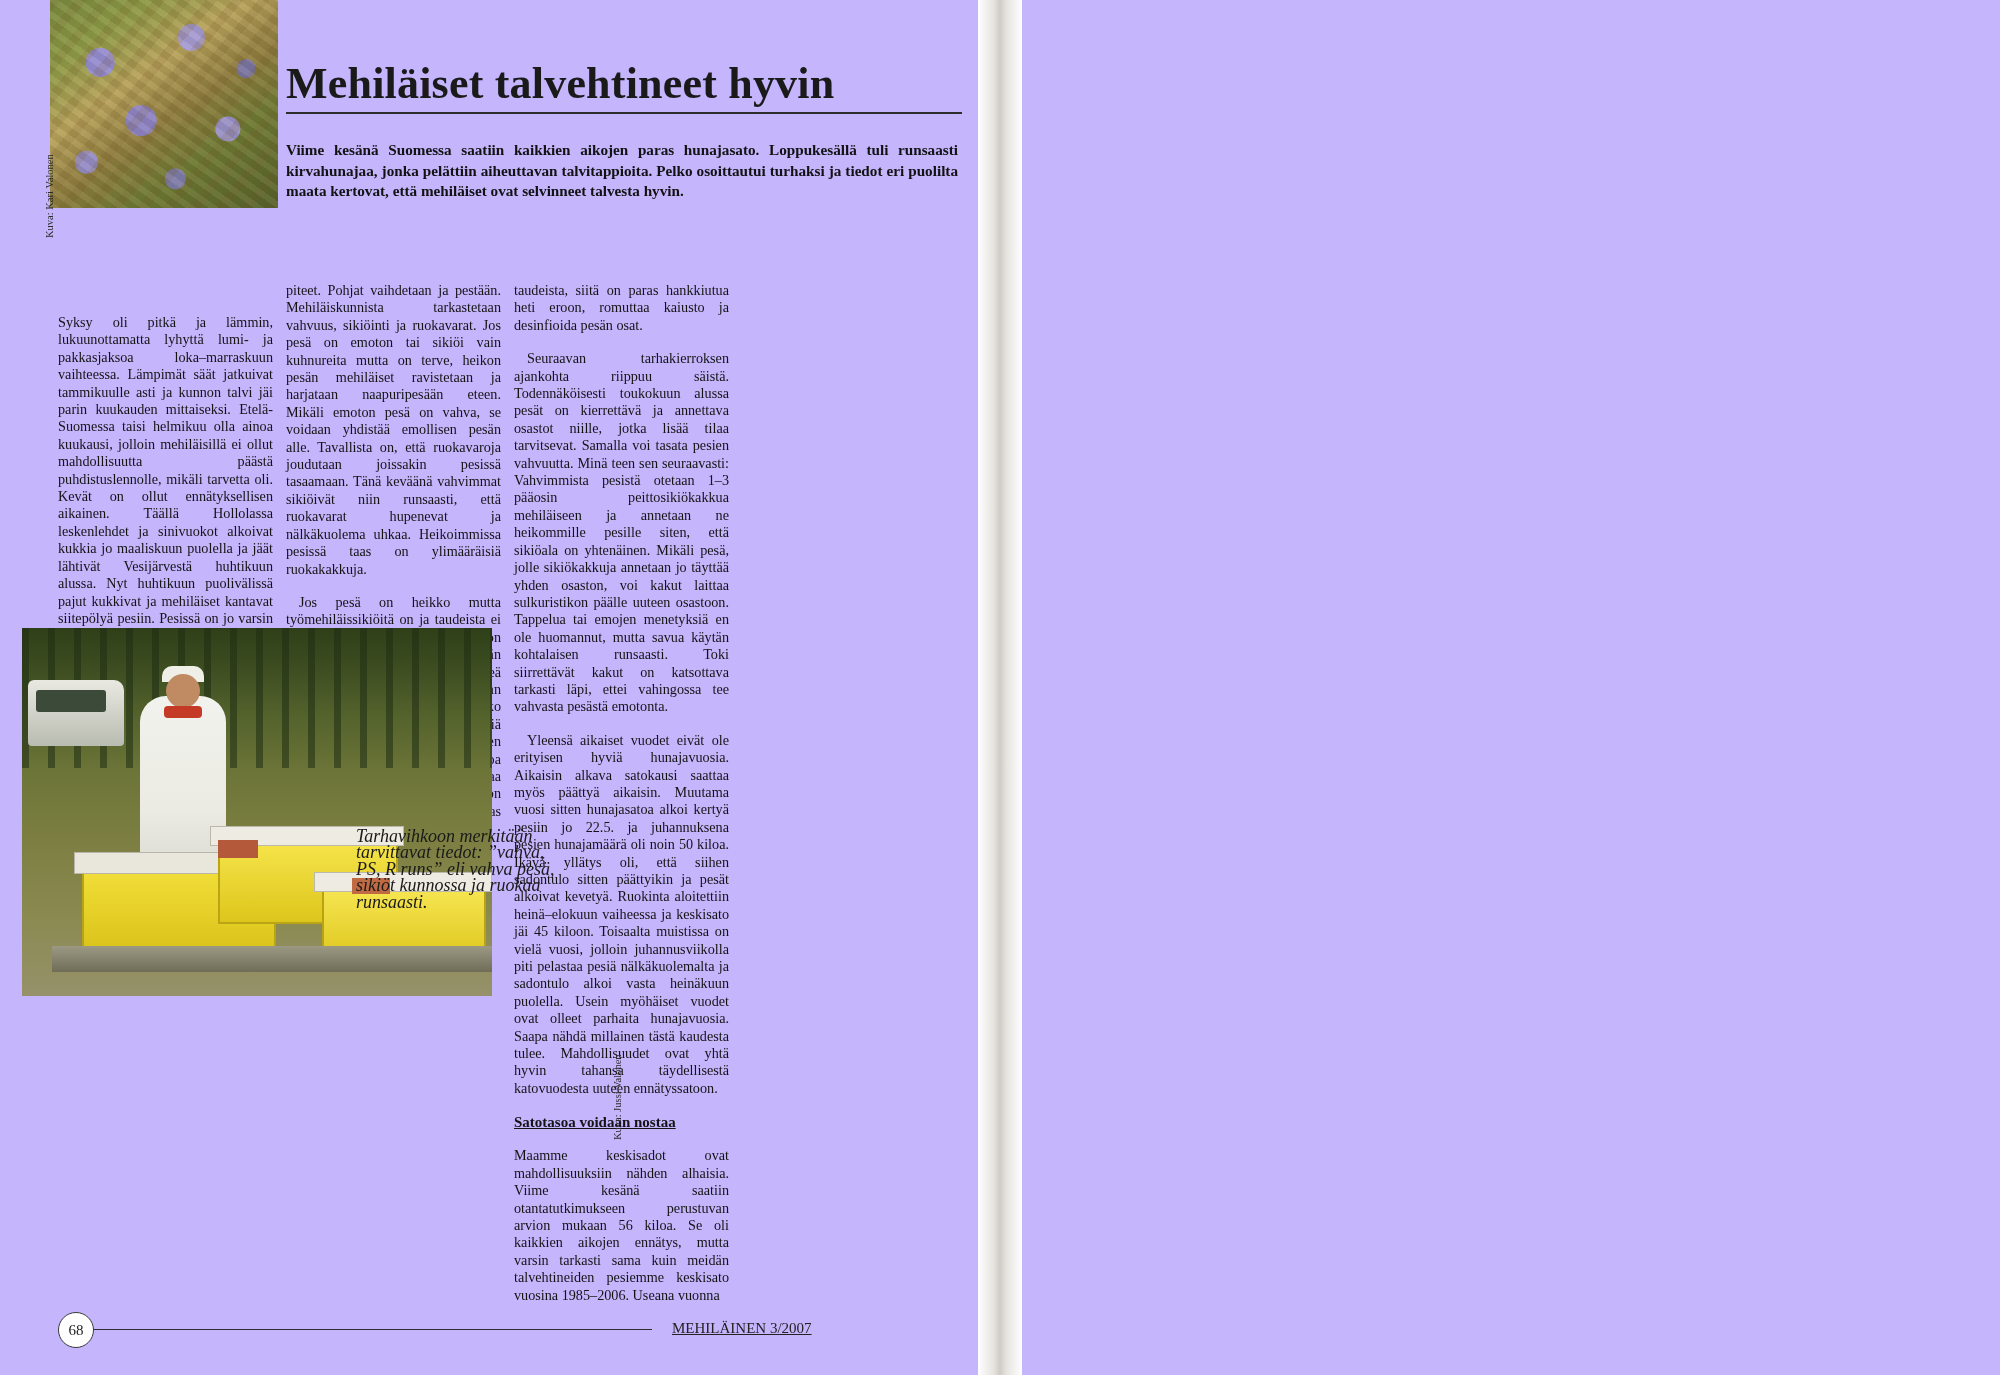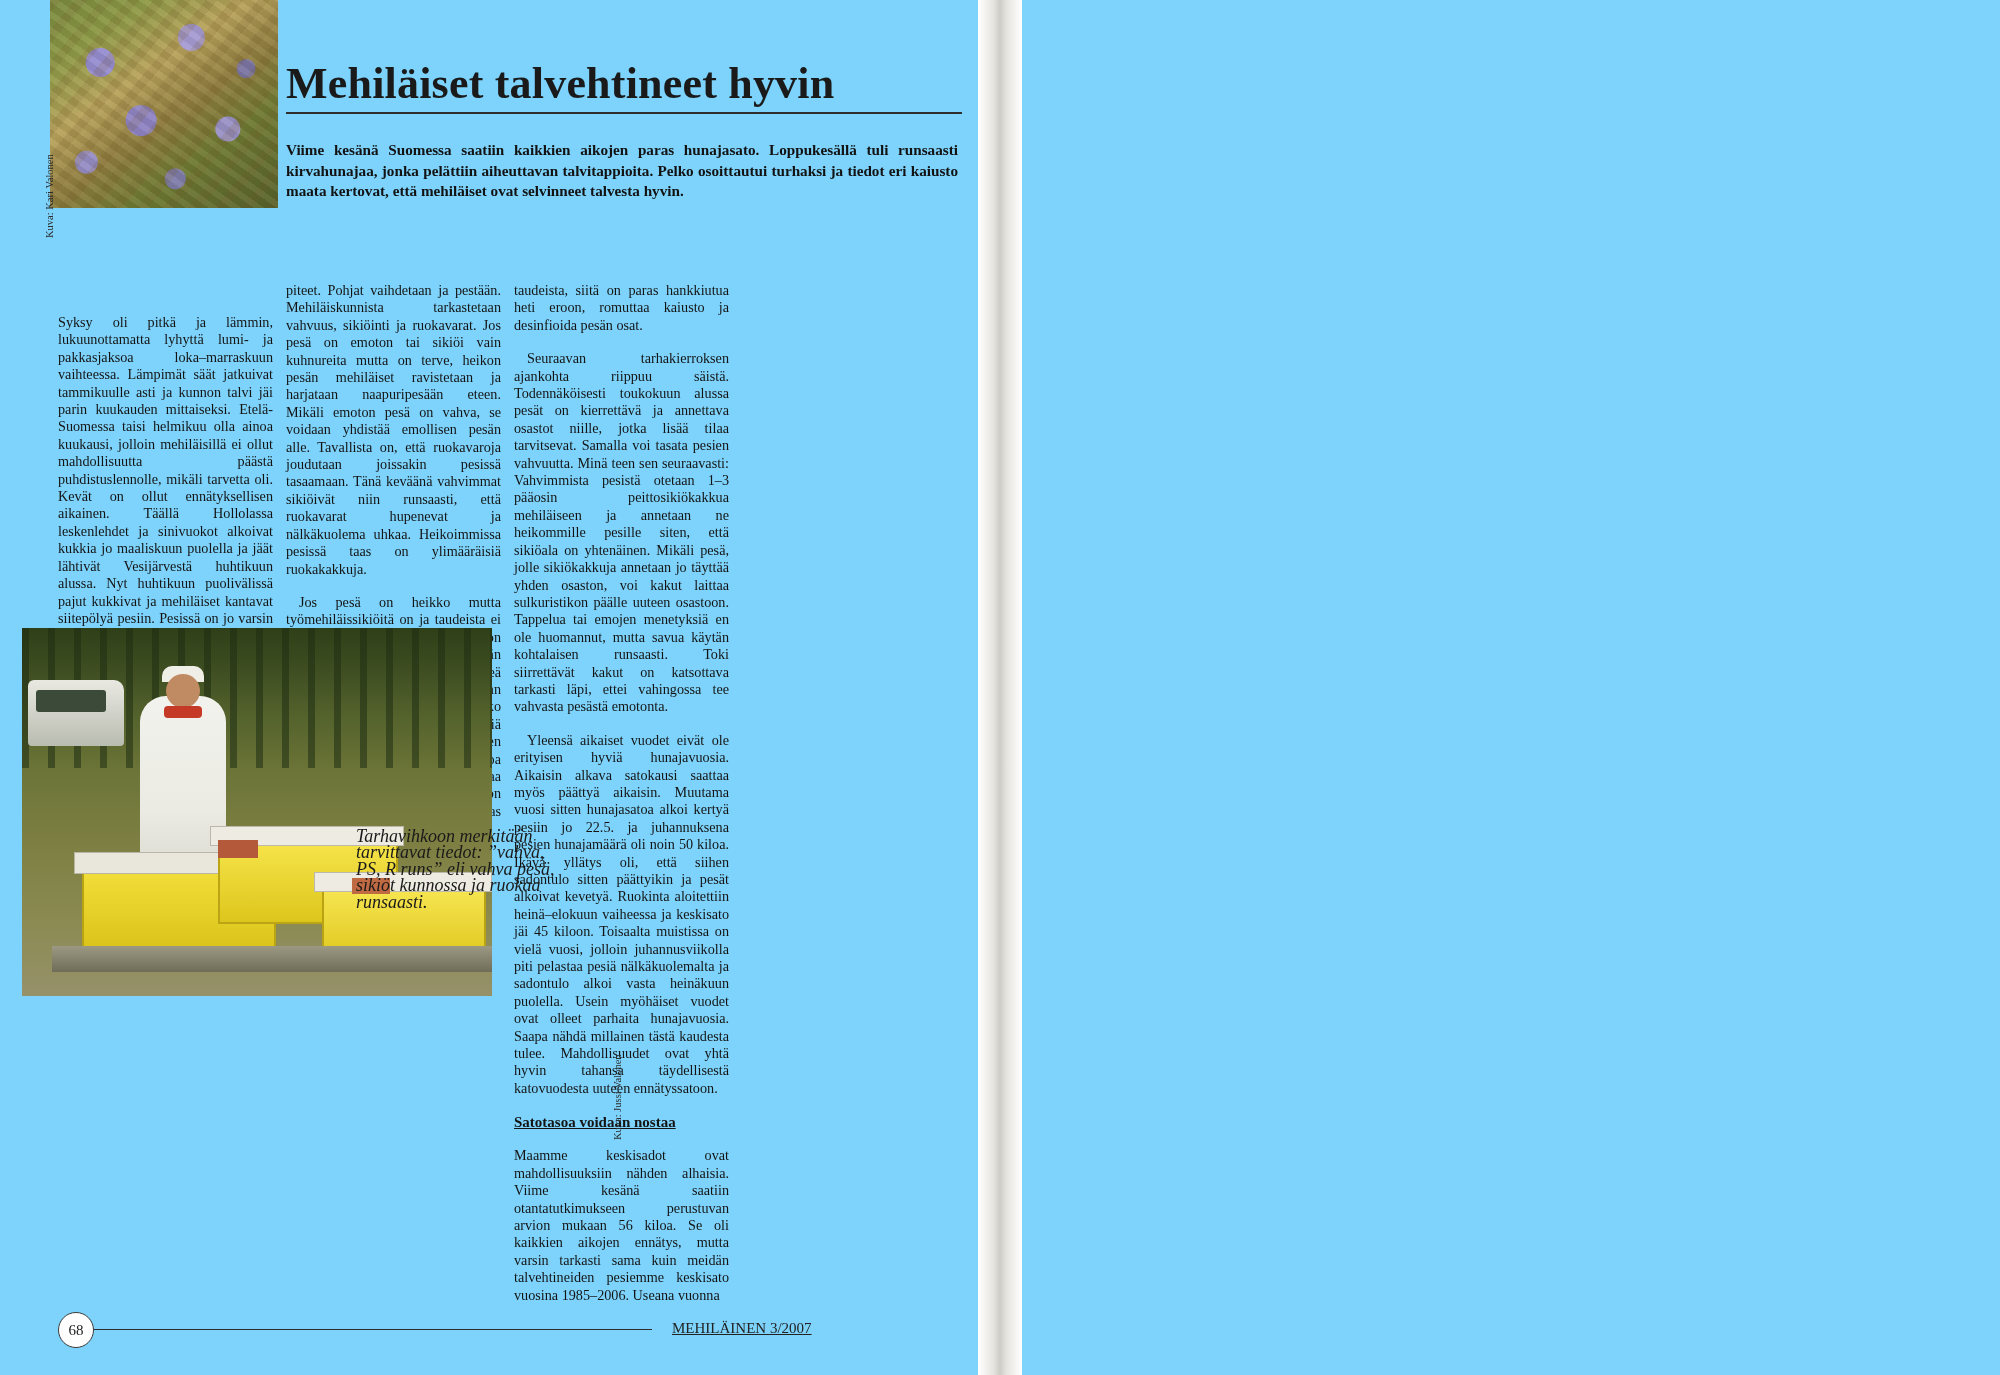--- a/index.html
+++ b/index.html
@@ -5,7 +5,7 @@
   html, body { margin:0; padding:0; background:#ffffff; }
   body { width:2000px; height:1375px; font-family:"Liberation Serif", serif; overflow:hidden; }
 
-  .spread { position:relative; width:2000px; height:1375px; background:#7dd3fc; }
+  .spread { position:relative; width:2000px; height:1375px; background:#c4b5fd; }
 
   
   .gutter { position:absolute; left:978px; top:0; width:44px; height:1375px;

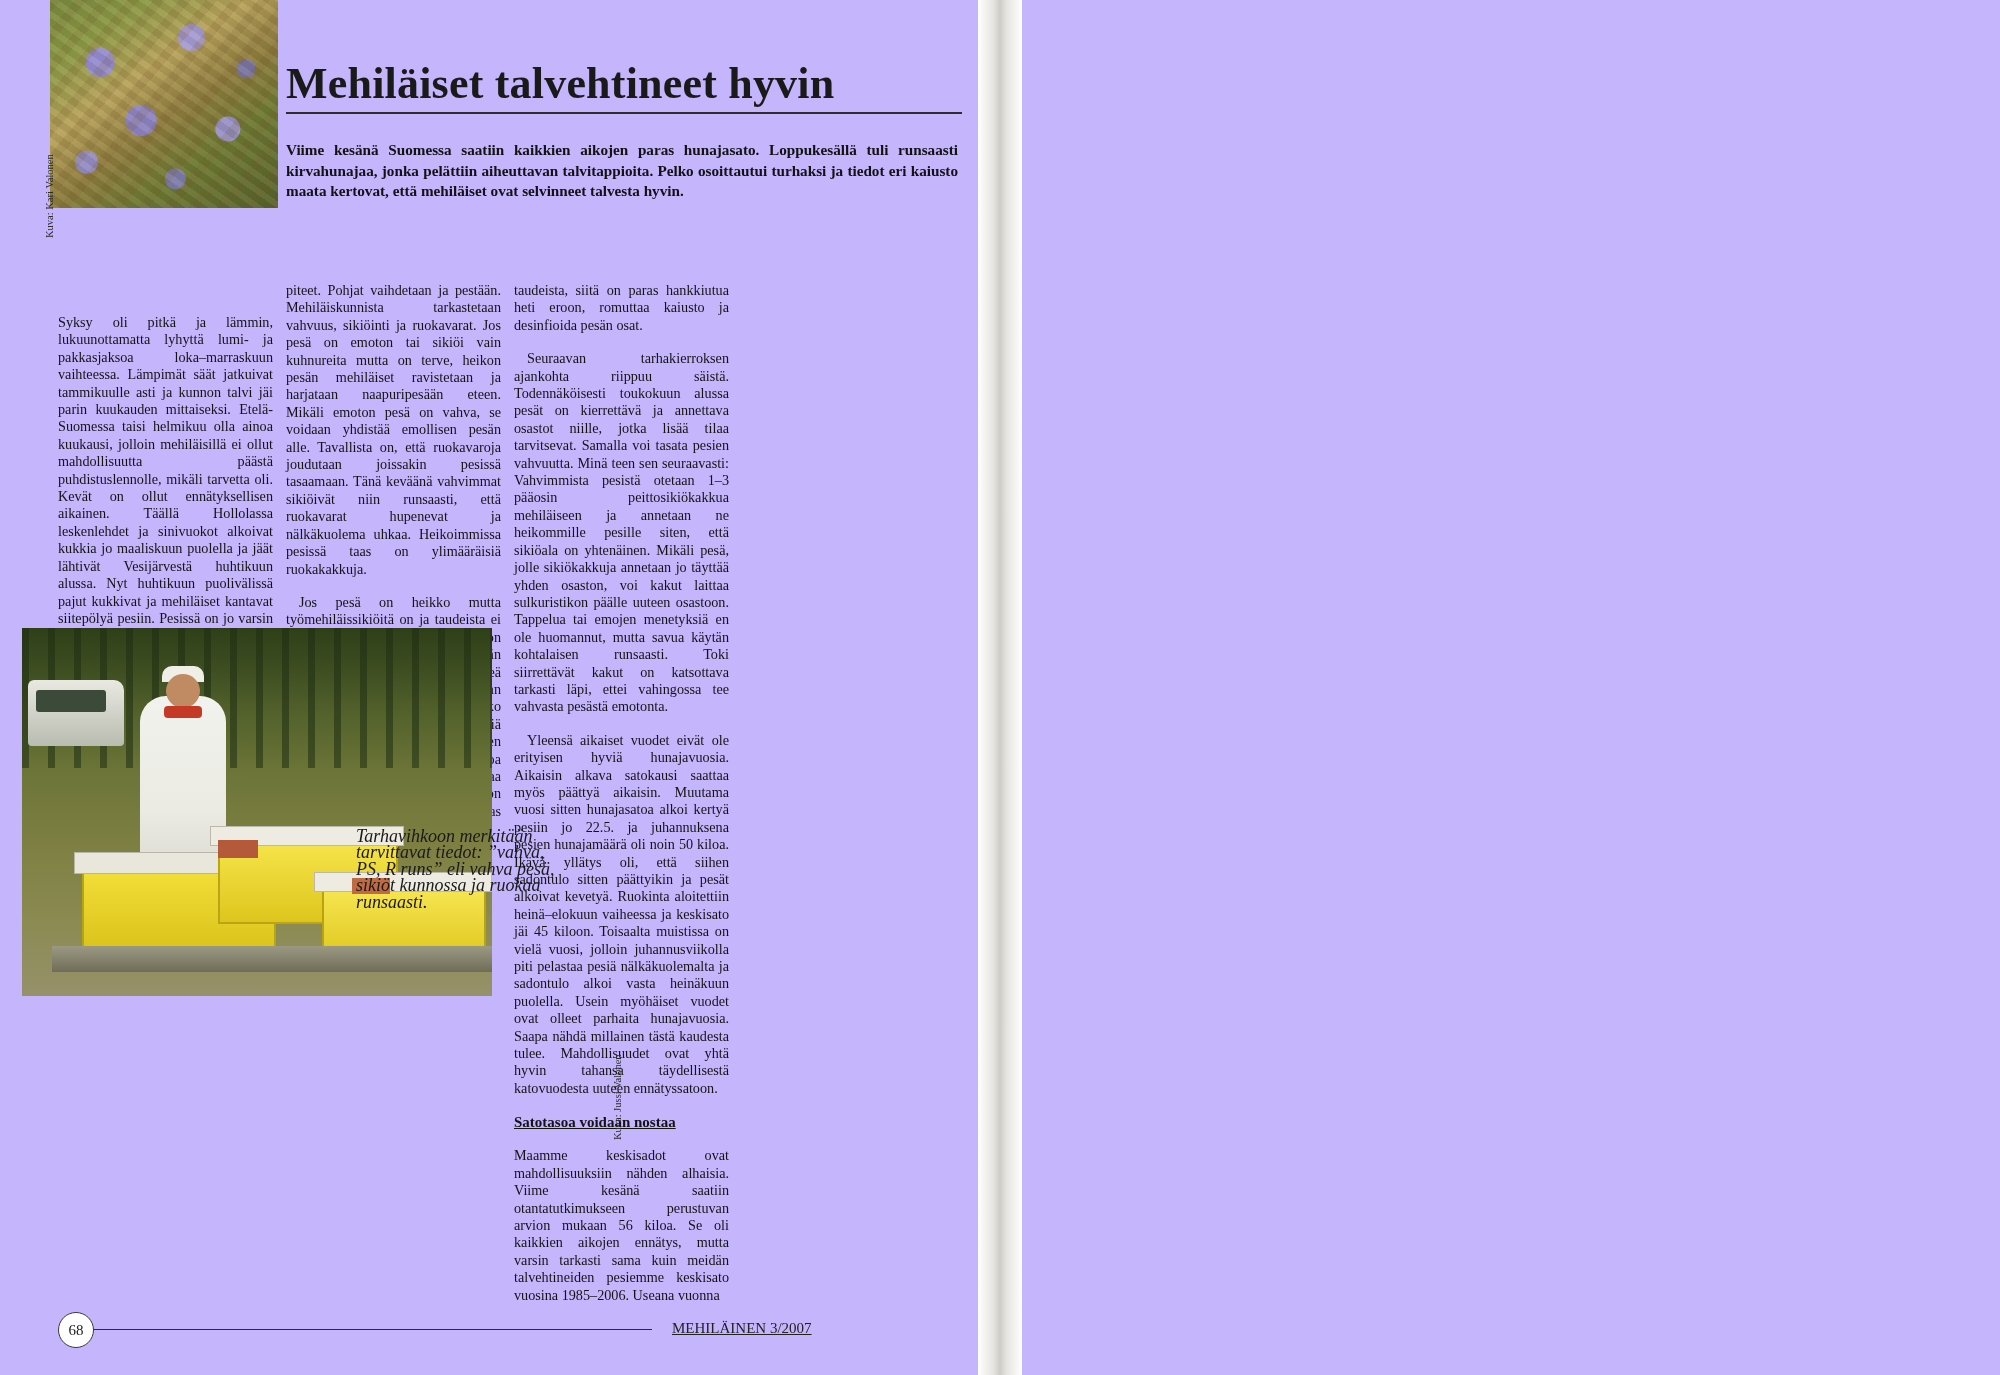--- a/index.html
+++ b/index.html
@@ -116,7 +116,7 @@
     <div class="headline" style="left:286px; top:58px; width:680px;">Mehiläiset talvehtineet hyvin</div>
     <div class="rule" style="left:286px; top:112px; width:676px; height:2px;"></div>
 
-    <div class="lead" style="left:286px; top:140px; width:672px;">Viime kesänä Suomessa saatiin kaikkien aikojen paras hunajasato. Loppukesällä tuli runsaasti kirvahunajaa, jonka pelättiin aiheuttavan talvitappioita. Pelko osoittautui turhaksi ja tiedot eri kaiusto maata kertovat, että mehiläiset ovat selvinneet talvesta hyvin.</div>
+    <div class="lead" style="left:286px; top:140px; width:672px;">Viime kesänä Suomessa saatiin kaikkien aikojen paras hunajasato. Loppukesällä tuli runsaasti kirvahunajaa, jonka pelättiin aiheuttavan talvitappioita. Pelko osoittautui turhaksi ja tiedot eri puolilta maata kertovat, että mehiläiset ovat selvinneet talvesta hyvin.</div>
 
     <div class="col" style="left:58px; top:298px; width:215px;">
       <p class="first">Syksy oli pitkä ja lämmin, lukuunottamatta lyhyttä lumi- ja pakkasjaksoa loka–marraskuun vaihteessa. Lämpimät säät jatkuivat tammikuulle asti ja kunnon talvi jäi parin kuukauden mittaiseksi. Etelä-Suomessa taisi helmikuu olla ainoa kuukausi, jolloin mehiläisillä ei ollut mahdollisuutta päästä puhdistuslennolle, mikäli tarvetta oli. Kevät on ollut ennätyksellisen aikainen. Täällä Hollolassa leskenlehdet ja sinivuokot alkoivat kukkia jo maaliskuun puolella ja jäät lähtivät Vesijärvestä huhtikuun alussa. Nyt huhtikuun puolivälissä pajut kukkivat ja mehiläiset kantavat siitepölyä pesiin. Pesissä on jo varsin runsaasti peittosikiöitä ja vahvimmilla alkaa pian olla lisätilan tarvetta.</p>

